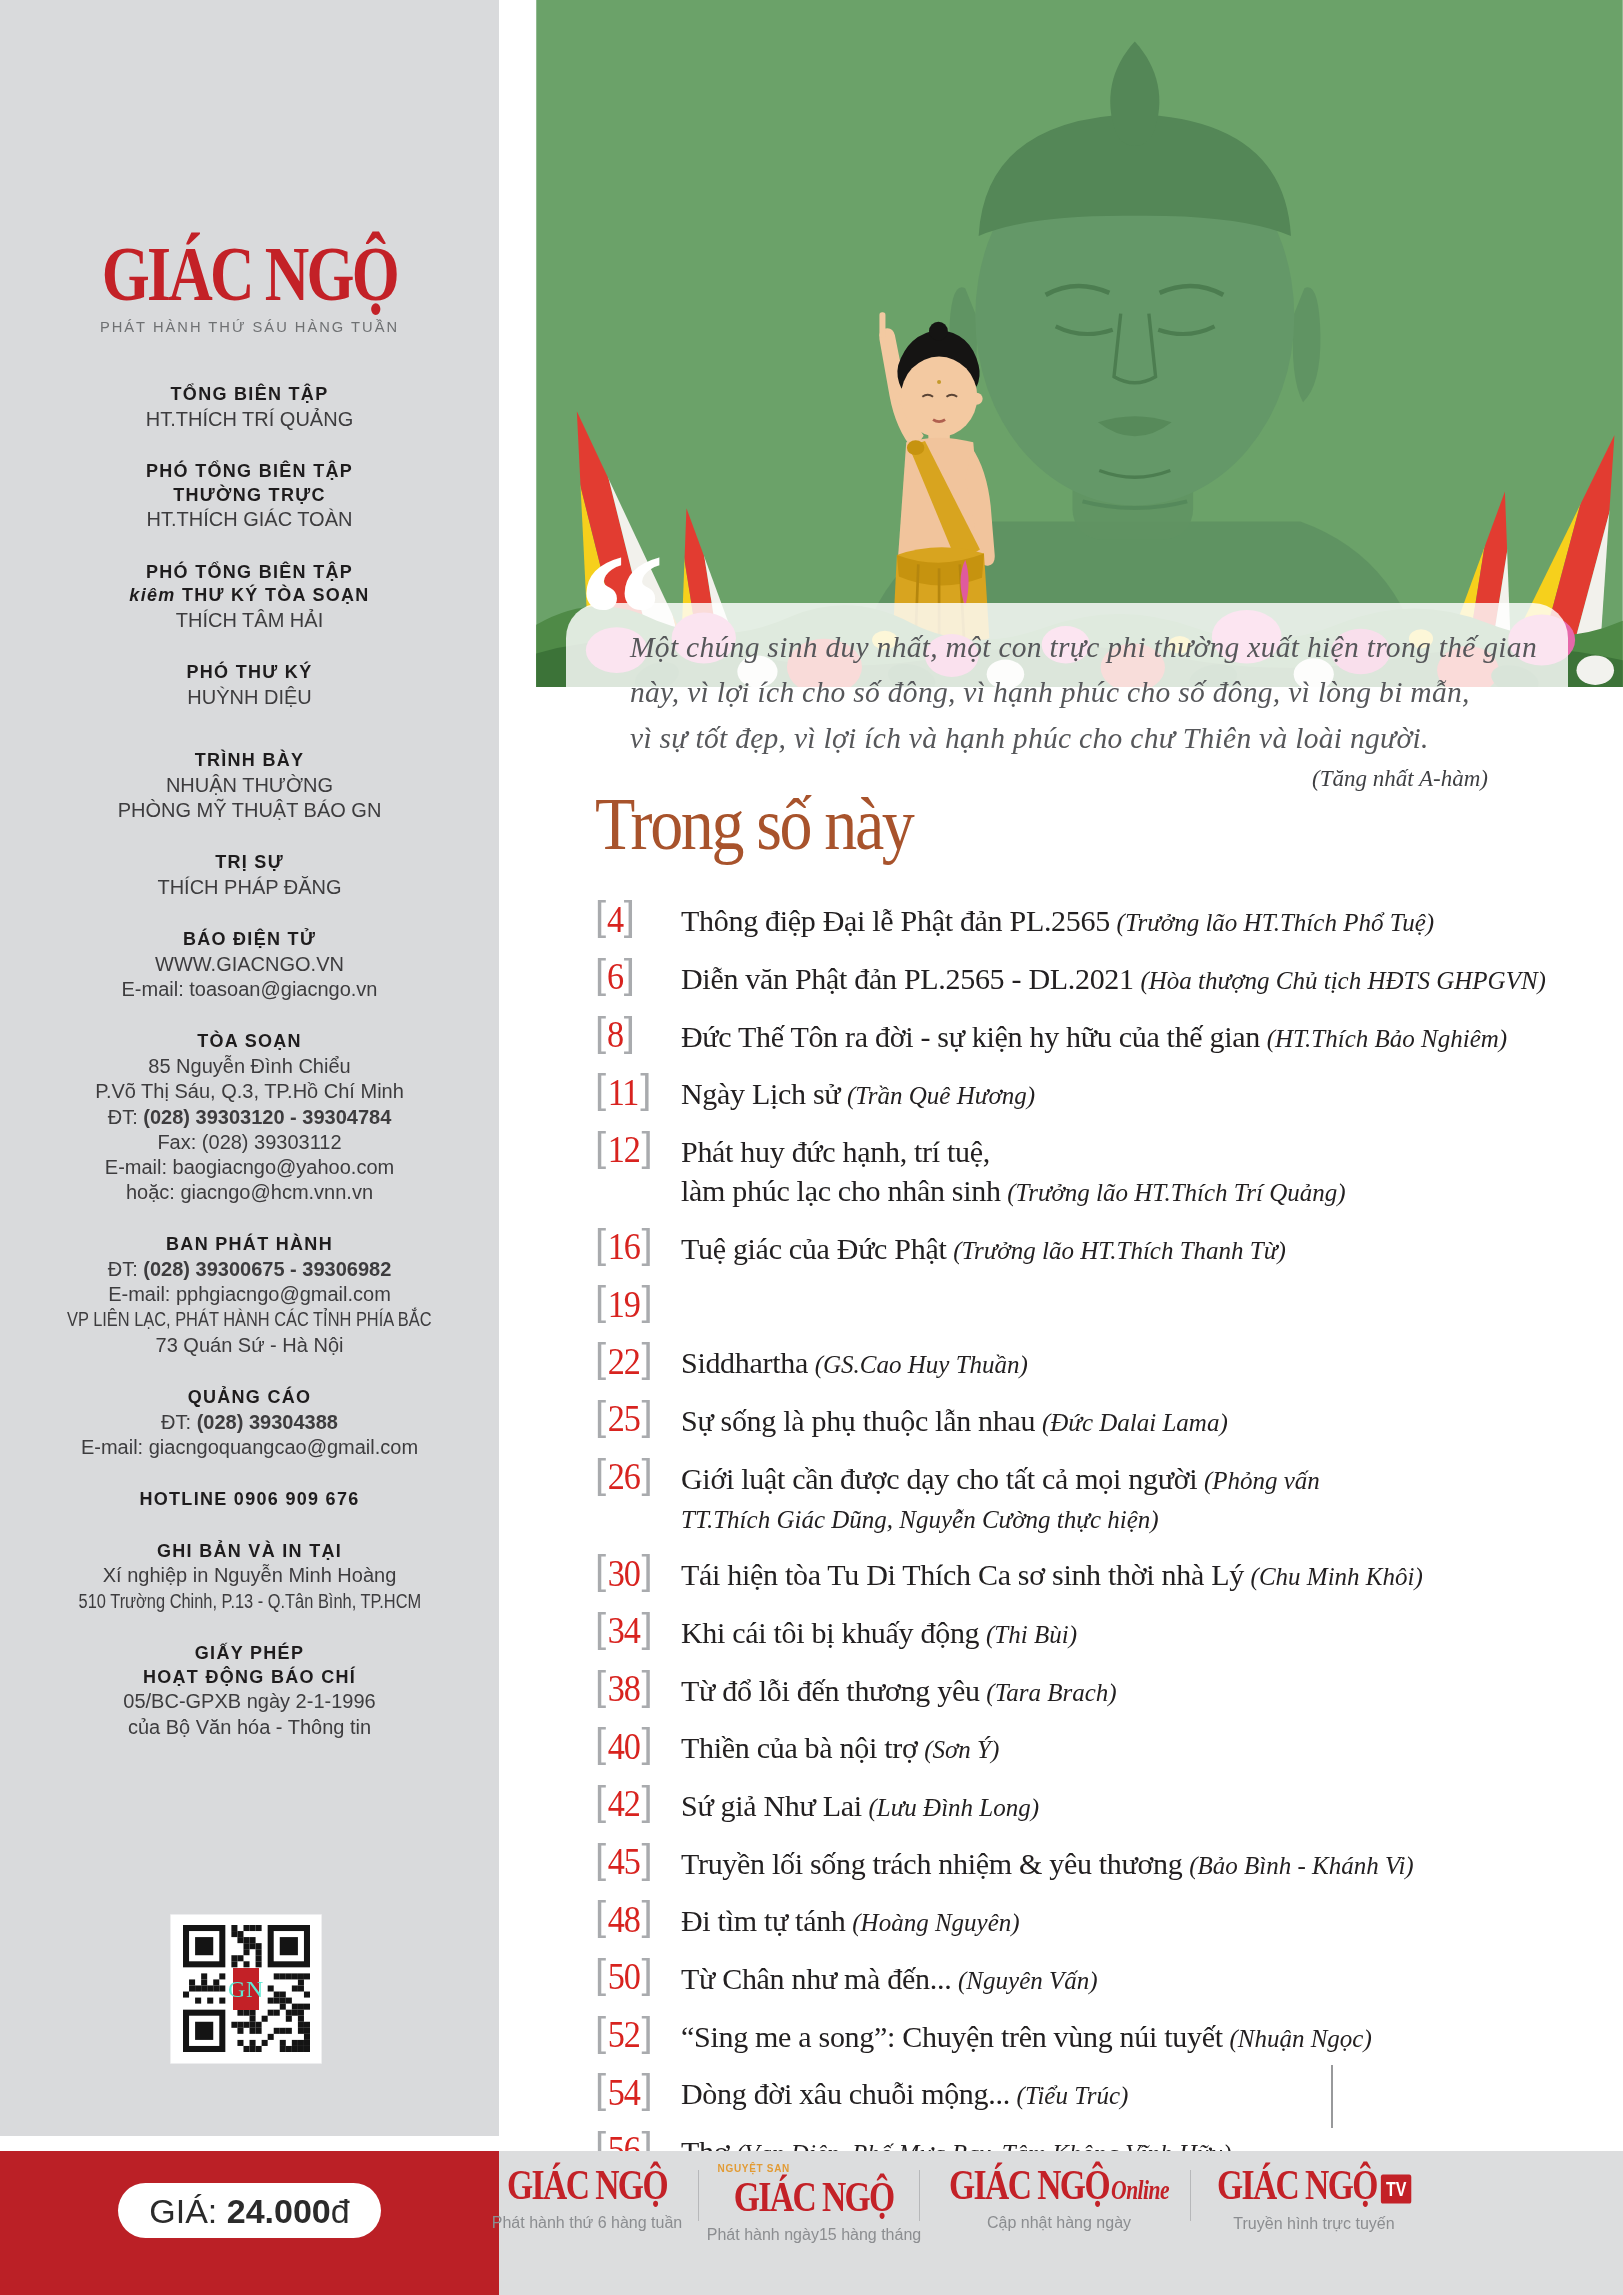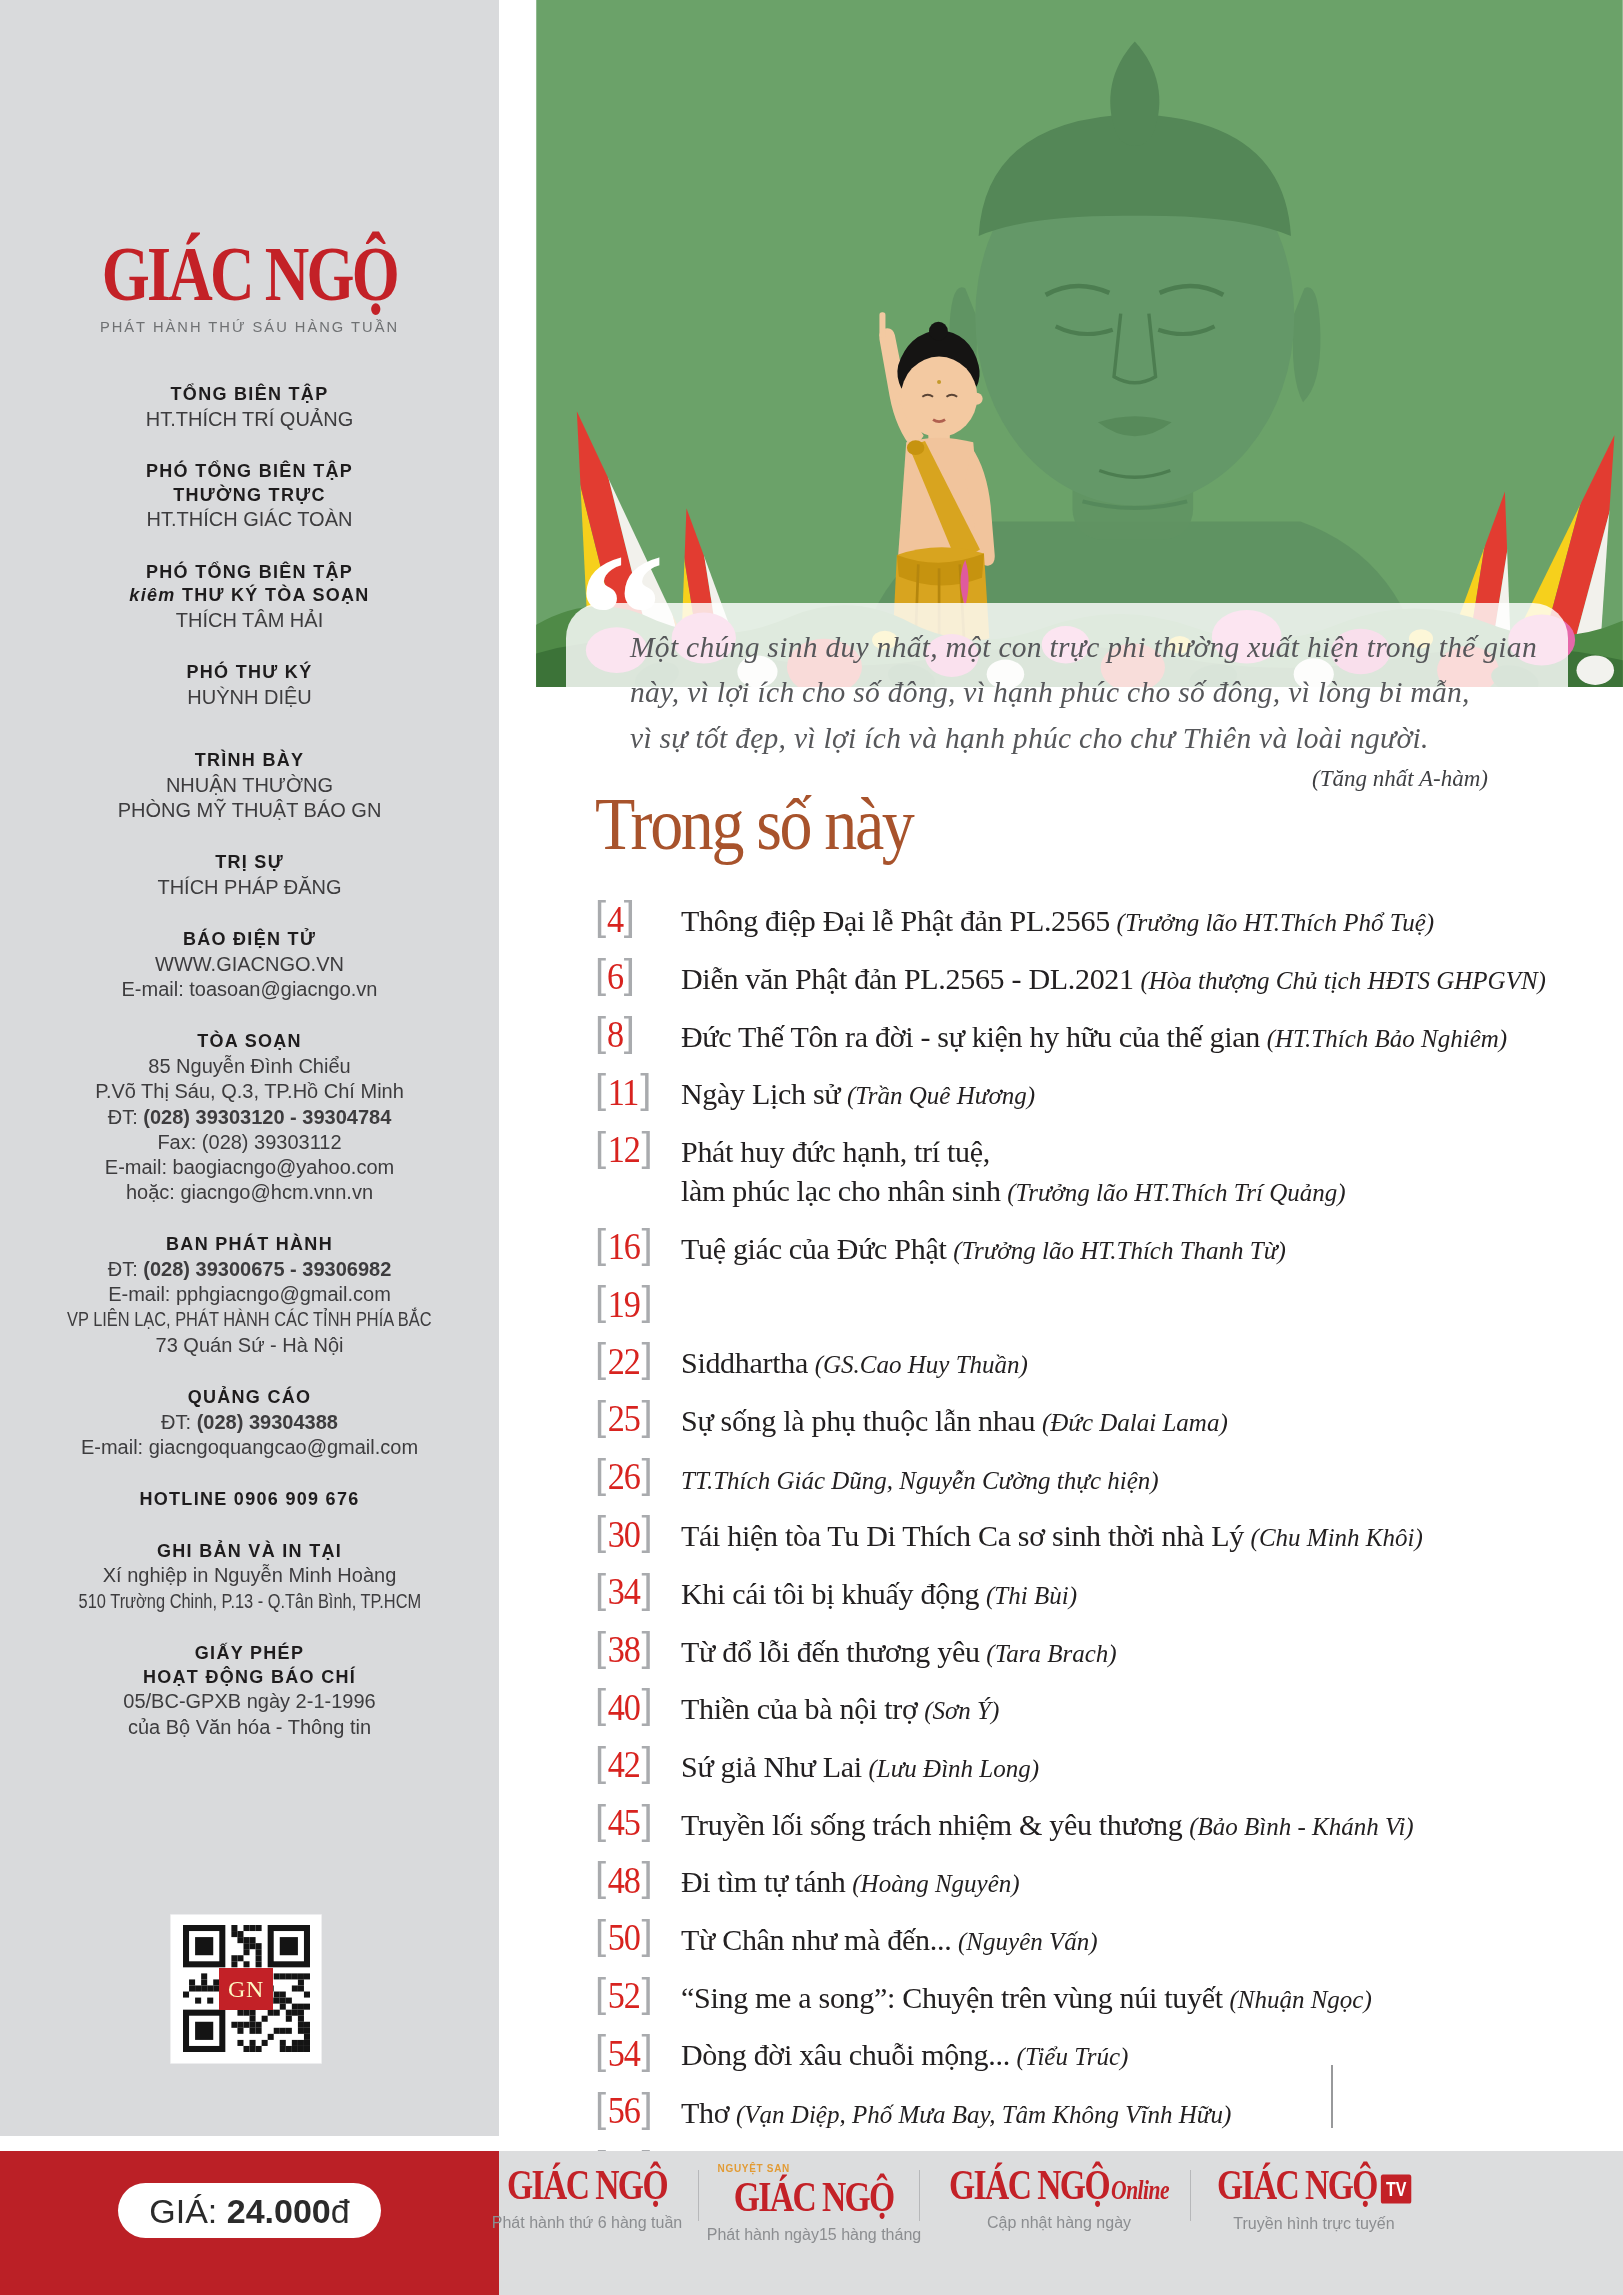--- a/index.html
+++ b/index.html
@@ -490,6 +490,7 @@
   <div class="toc-row">
     <div class="toc-num"><span class="br">[</span><span class="n">26</span><span class="br">]</span></div>
     <div class="toc-text">
+      <div class="t-line l1"><span class="t-title">Giới luật cần được dạy cho tất cả mọi người</span><span class="t-author">(Phỏng vấn</span></div>
       <div class="t-line l2"><span class="t-title"></span><span class="t-author" style="margin-left: 0px;">TT.Thích Giác Dũng, Nguyễn Cường thực hiện)</span></div>
     </div>
   </div>

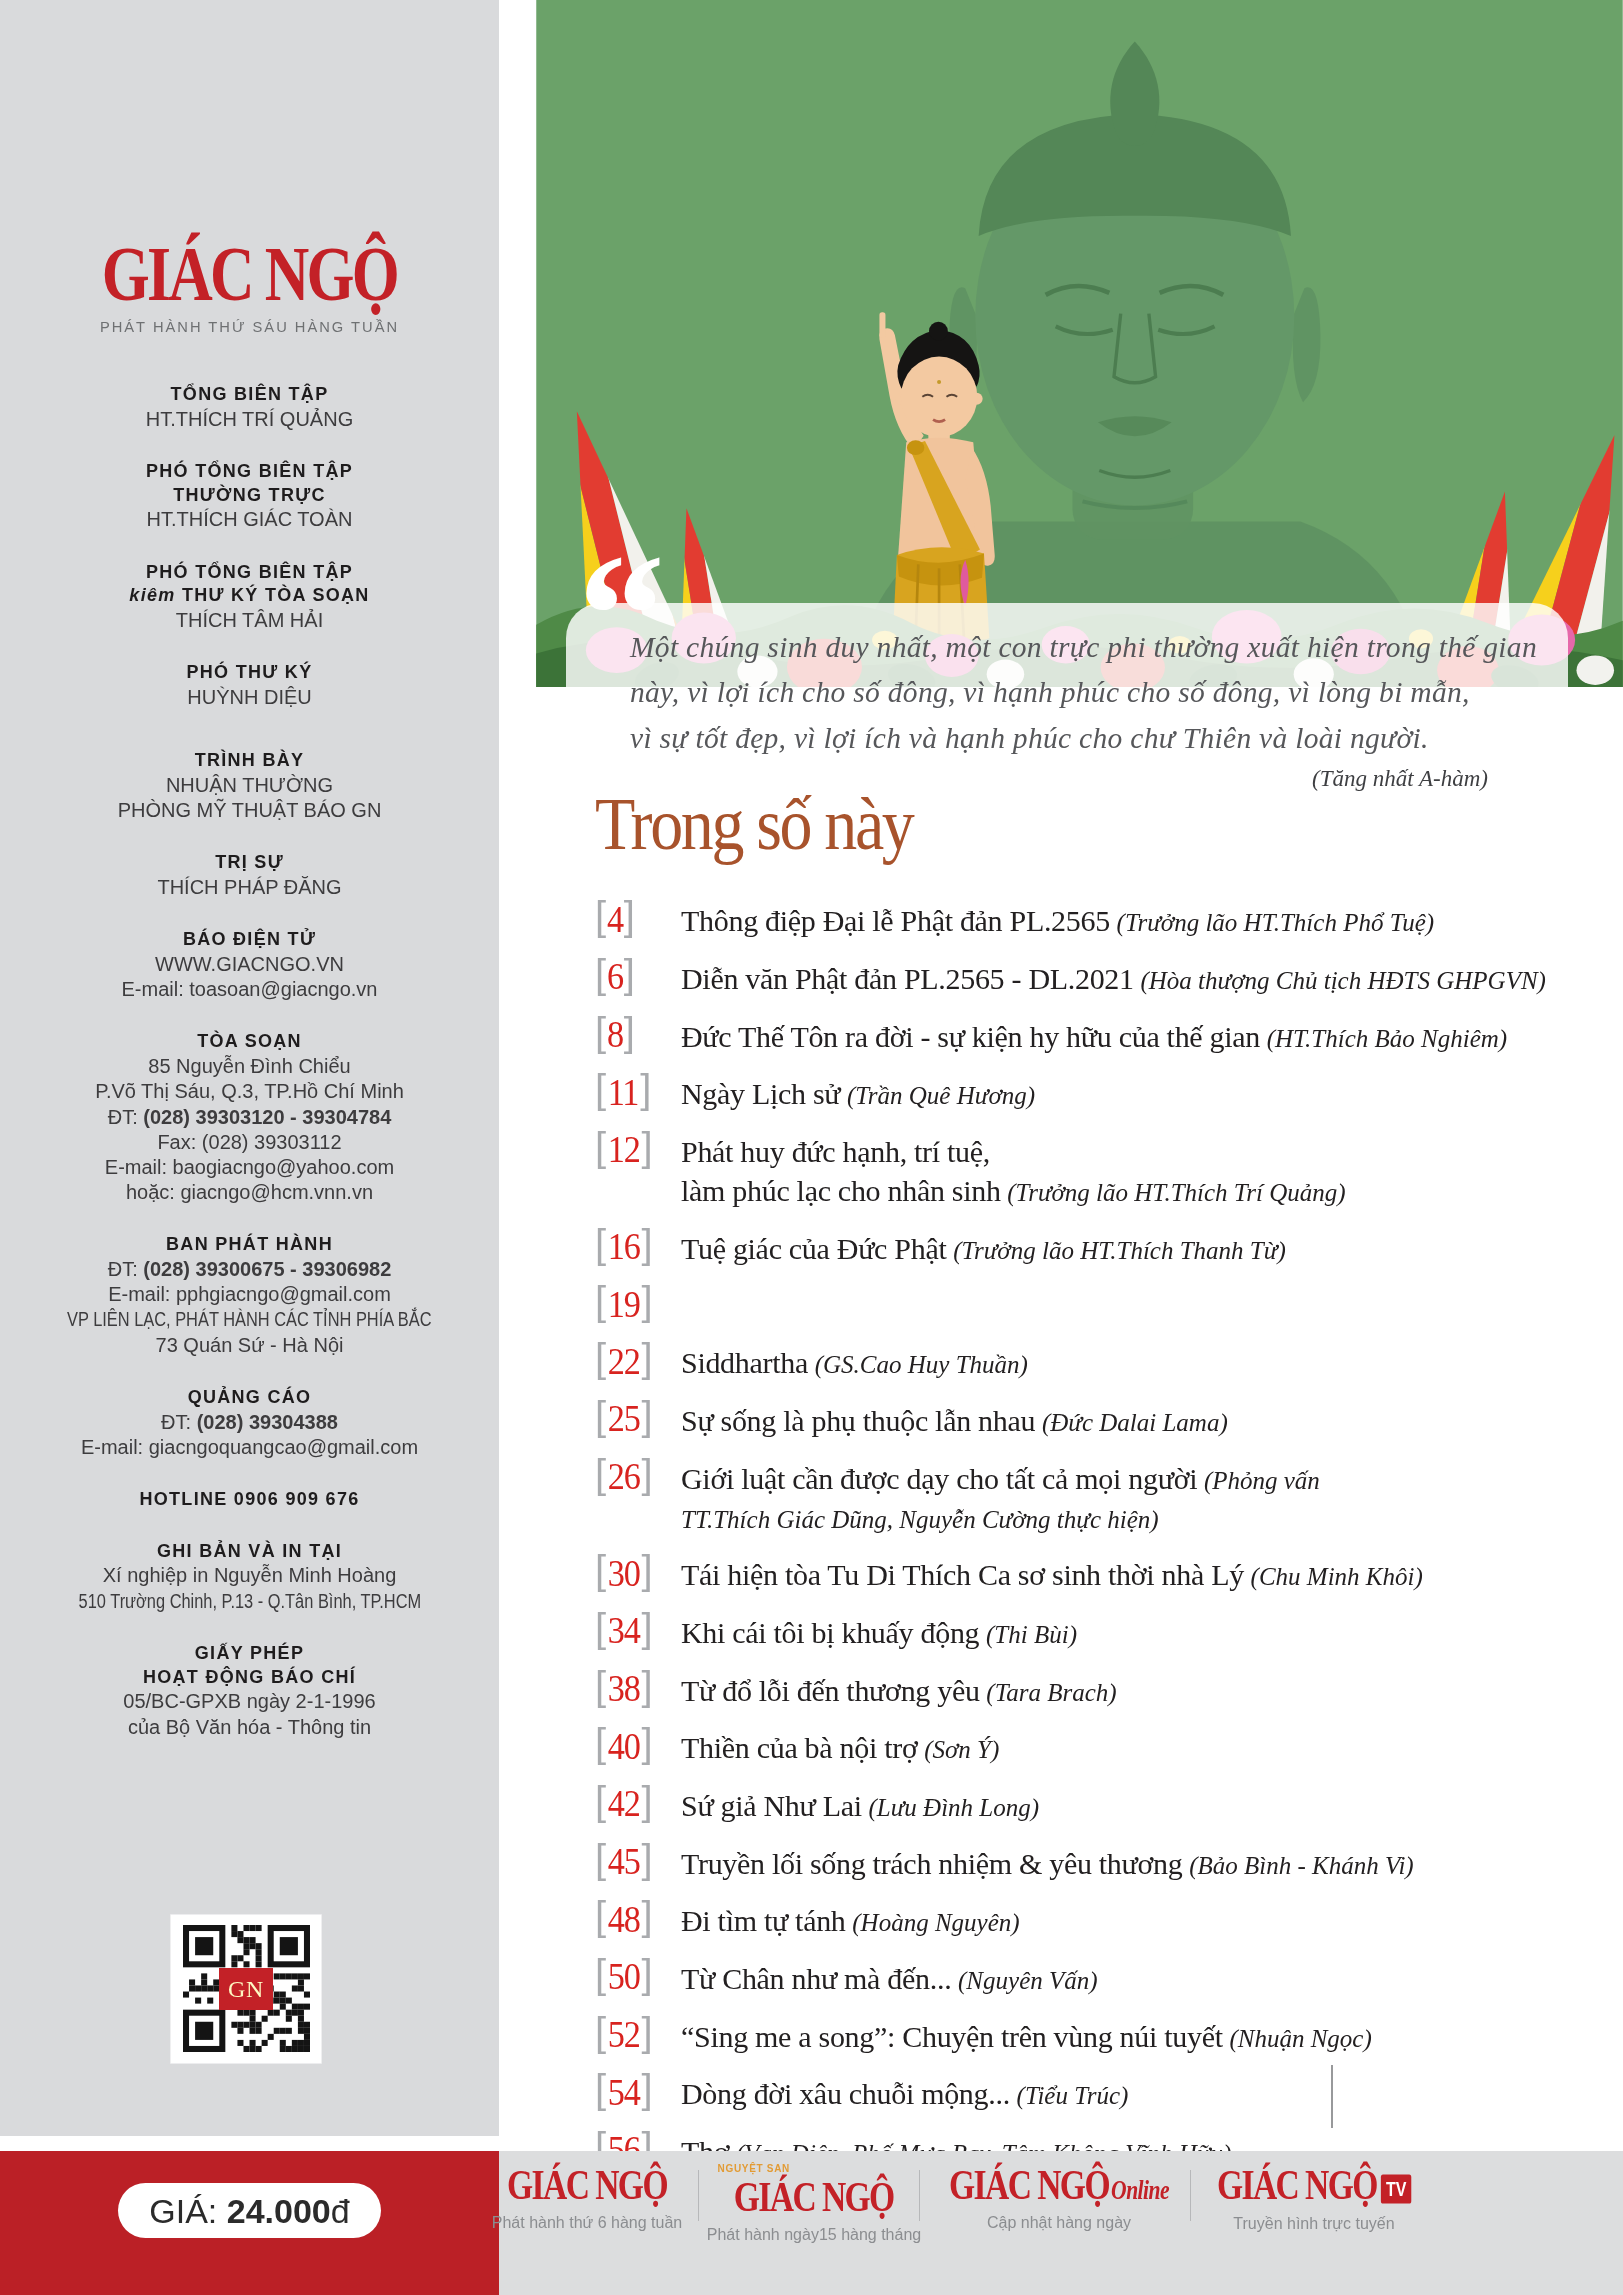--- a/index.html
+++ b/index.html
@@ -35,7 +35,7 @@
     box-shadow:0 0 0 0.7px #e8e8ea inset}
   .qr svg{position:absolute;left:12.7px;top:11.4px}
   .qr-center{position:absolute;left:50%;top:50%;transform:translate(-50%,-50%);
-    width:54px;height:42px;background:var(--red);color:#fef9c3;
+    width:26px;height:42px;background:var(--red);color:#5eead4;
     font-family:"Liberation Serif",serif;font-size:24px;font-weight:400;
     display:flex;align-items:center;justify-content:center;letter-spacing:0.7px}
 

